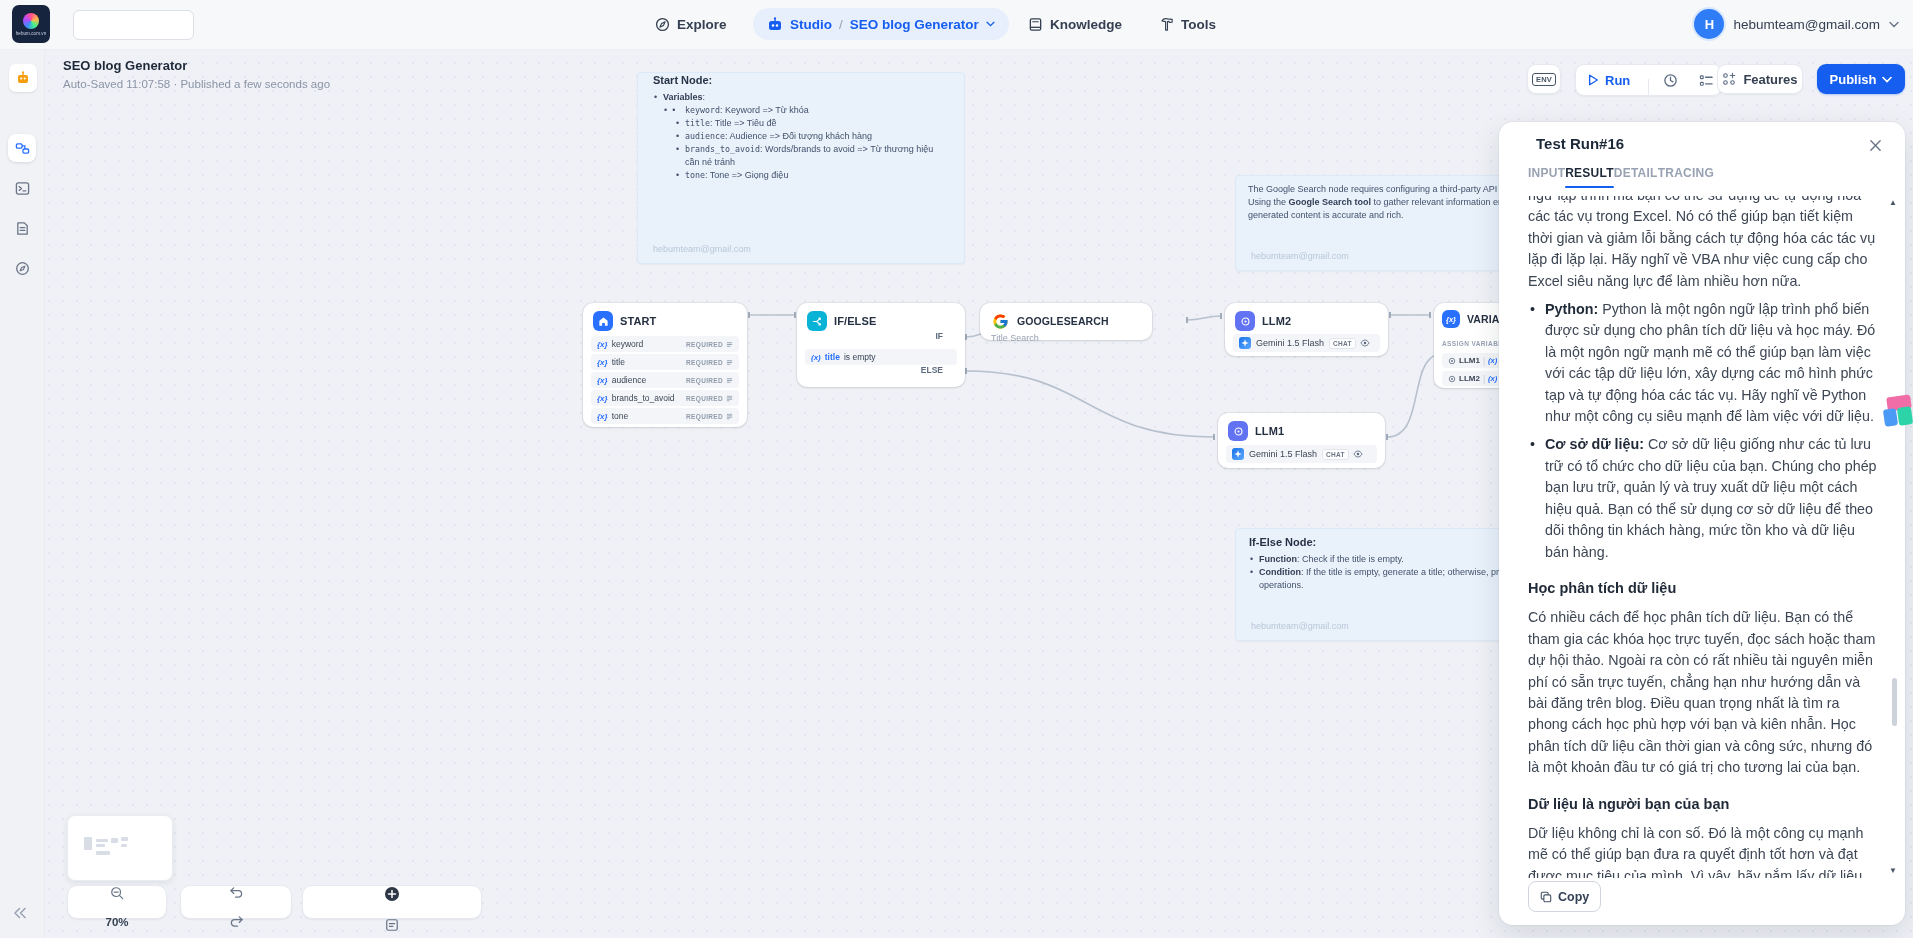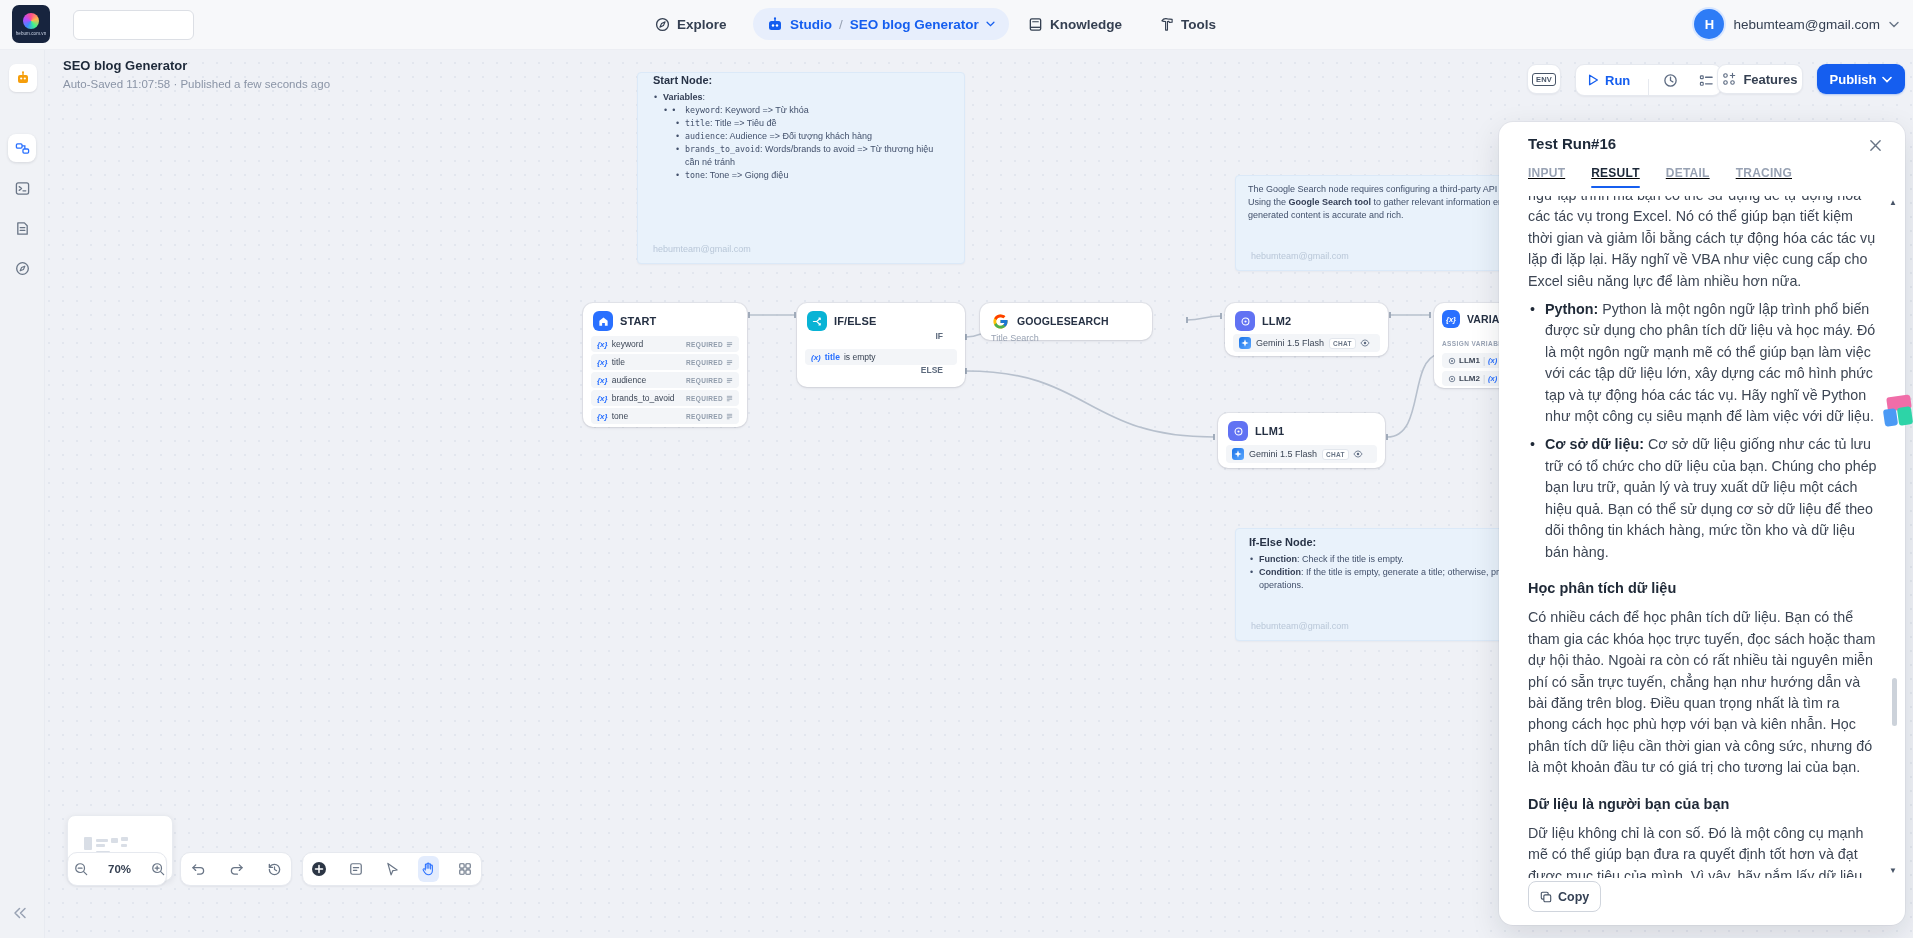--- a/index.html
+++ b/index.html
@@ -66,7 +66,7 @@
   .asnlbl{font-size:6.5px;font-weight:700;letter-spacing:.06em;color:#98a2b3;white-space:nowrap;}
   
   .panel{position:absolute;left:1499px;top:122px;width:406px;height:803px;background:#fff;border-radius:14px;box-shadow:0 10px 30px rgba(16,24,40,.12),0 0 0 1px rgba(16,24,40,.04);z-index:50;}
-  .ptitle{position:absolute;left:29px;top:13px;font-size:15px;font-weight:700;color:#1d2939;}
+  .ptitle{position:absolute;left:37px;top:13px;font-size:15px;font-weight:700;color:#1d2939;}
   .pclose{position:absolute;right:21px;top:14px;width:18px;height:18px;display:flex;align-items:center;justify-content:center;color:#697586;cursor:pointer;}
   .ptabs{position:absolute;left:29px;top:44px;display:flex;gap:26px;text-decoration:underline;}
   .ptab{font-size:12px;font-weight:700;letter-spacing:.02em;color:#98a2b3;padding-bottom:8px;position:relative;cursor:pointer;}

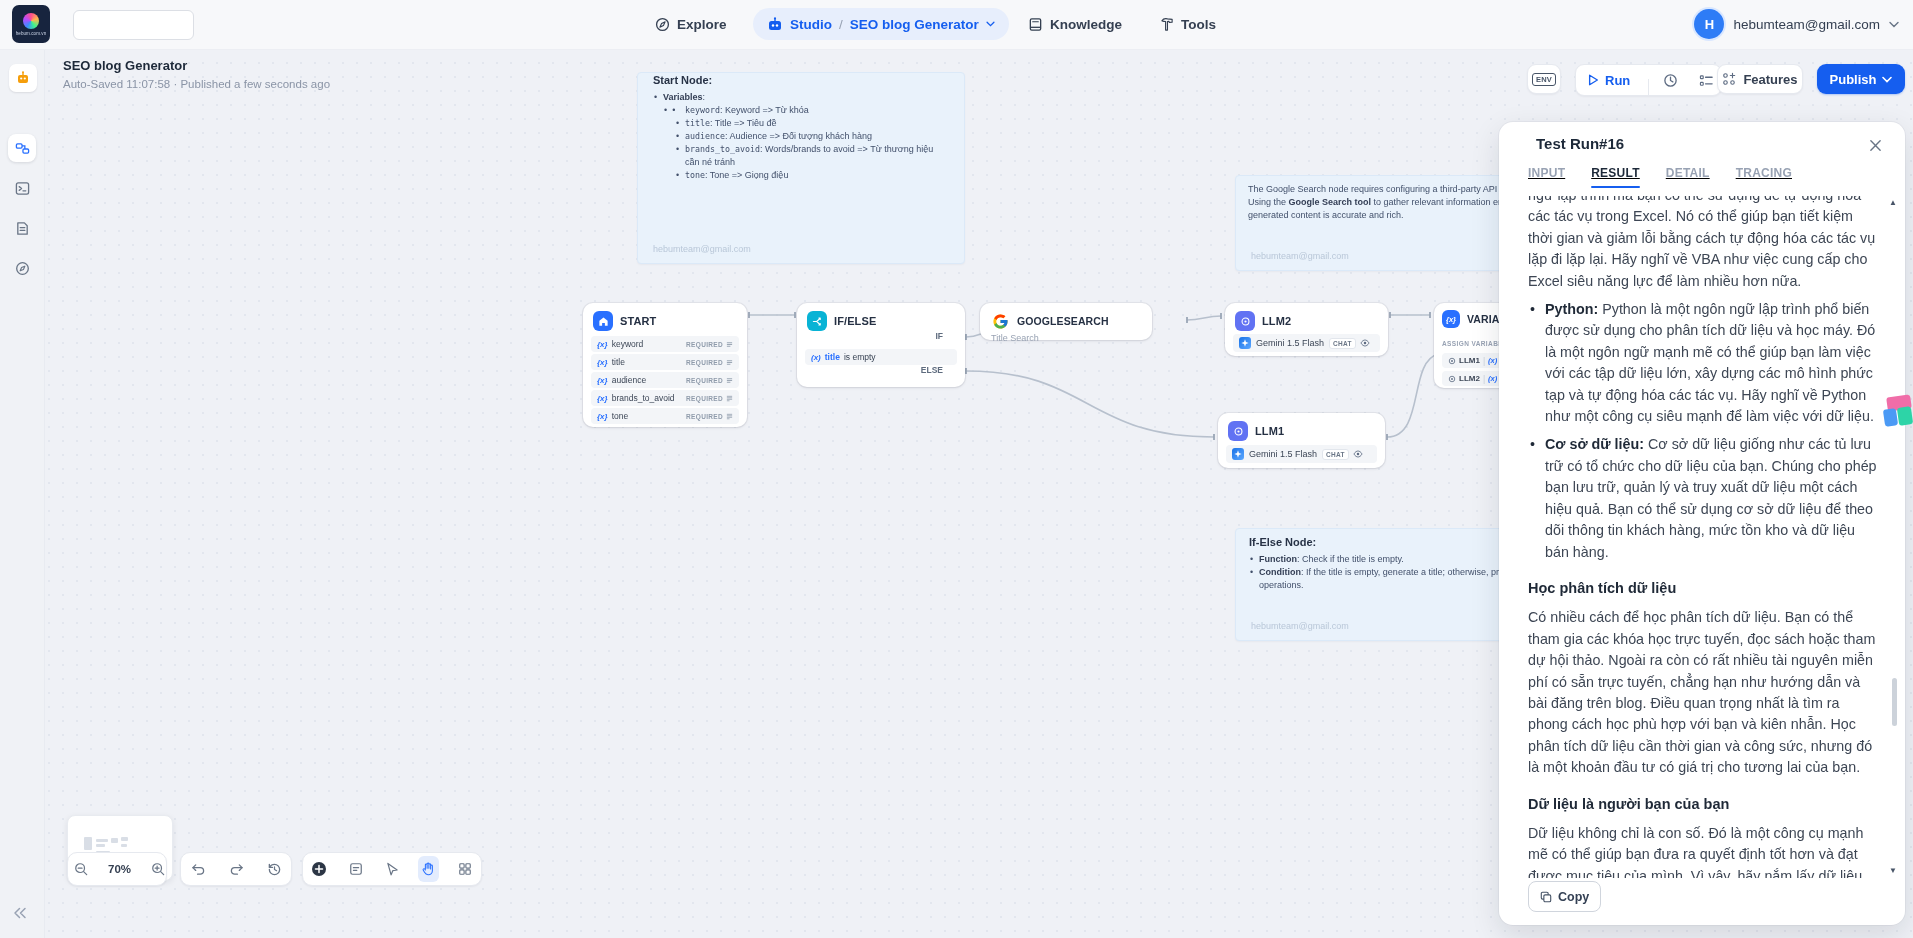--- a/index.html
+++ b/index.html
@@ -68,7 +68,7 @@
   .panel{position:absolute;left:1499px;top:122px;width:406px;height:803px;background:#fff;border-radius:14px;box-shadow:0 10px 30px rgba(16,24,40,.12),0 0 0 1px rgba(16,24,40,.04);z-index:50;}
   .ptitle{position:absolute;left:37px;top:13px;font-size:15px;font-weight:700;color:#1d2939;}
   .pclose{position:absolute;right:21px;top:14px;width:18px;height:18px;display:flex;align-items:center;justify-content:center;color:#697586;cursor:pointer;}
-  .ptabs{position:absolute;left:29px;top:44px;display:flex;gap:26px;text-decoration:underline;}
+  .ptabs{position:absolute;left:29px;top:44px;display:flex;}
   .ptab{font-size:12px;font-weight:700;letter-spacing:.02em;color:#98a2b3;padding-bottom:8px;position:relative;cursor:pointer;}
   .ptab.active{color:#1d2939;}
   .ptab.active::after{content:"";position:absolute;left:0;right:0;bottom:0;height:2.5px;border-radius:2px;background:#155eef;}

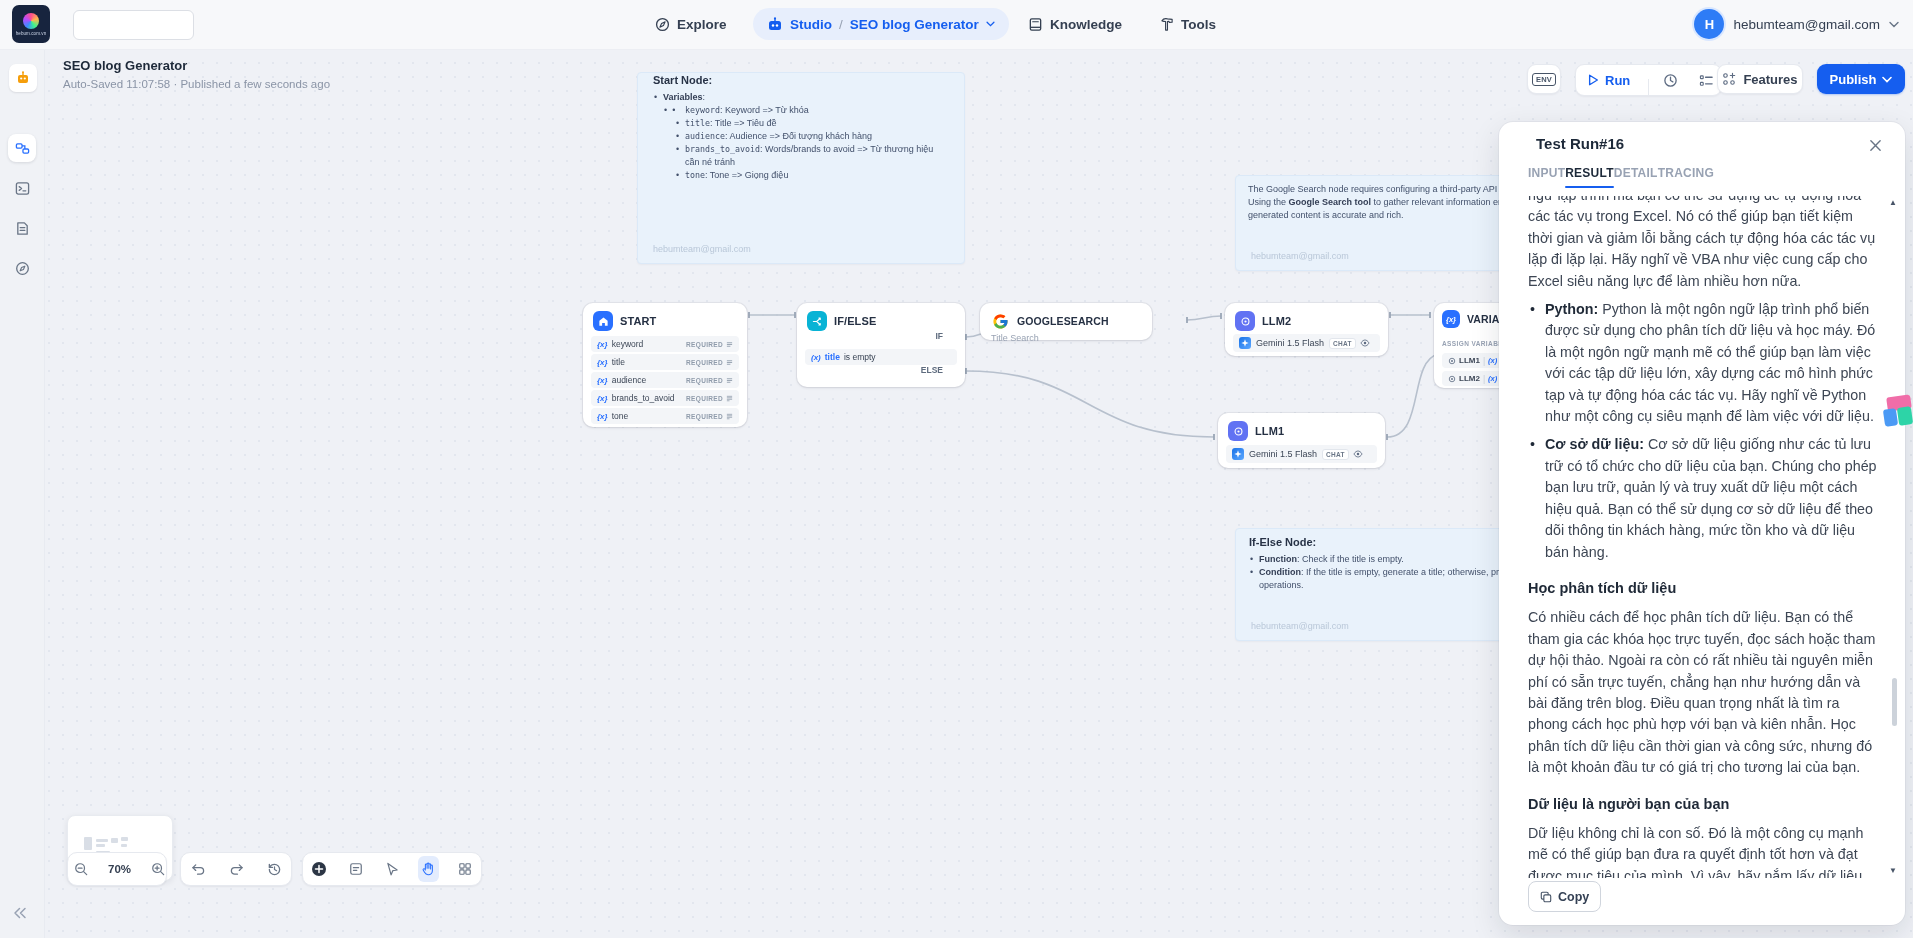--- a/index.html
+++ b/index.html
@@ -83,7 +83,7 @@
   .pscroll{position:absolute;right:8px;top:556px;width:5px;height:48px;border-radius:3px;background:#ccd2da;cursor:pointer;}
   .parrow{position:absolute;right:8px;font-size:8px;color:#475467;}
   
-  .tool{position:absolute;top:852px;height:34px;background:#fff;border:1px solid #e6e9ef;border-radius:10px;box-shadow:0 1px 2px rgba(16,24,40,.06);display:flex;align-items:center;z-index:30;padding:0 6px;box-sizing:border-box;gap:16px;}
+  .tool{position:absolute;top:885px;height:34px;background:#fff;border:1px solid #e6e9ef;border-radius:10px;box-shadow:0 1px 2px rgba(16,24,40,.06);display:flex;align-items:center;z-index:30;padding:0 6px;box-sizing:border-box;gap:16px;flex-direction:column;}
   .tbtn{width:28px;height:26px;display:flex;align-items:center;justify-content:center;border-radius:6px;color:#697586;cursor:pointer;}
   .tbtn.active{background:#e3ecfd;color:#2970ff;}
   .zoomlvl{font-size:11.5px;font-weight:600;color:#354052;padding:0 4px;cursor:pointer;}

